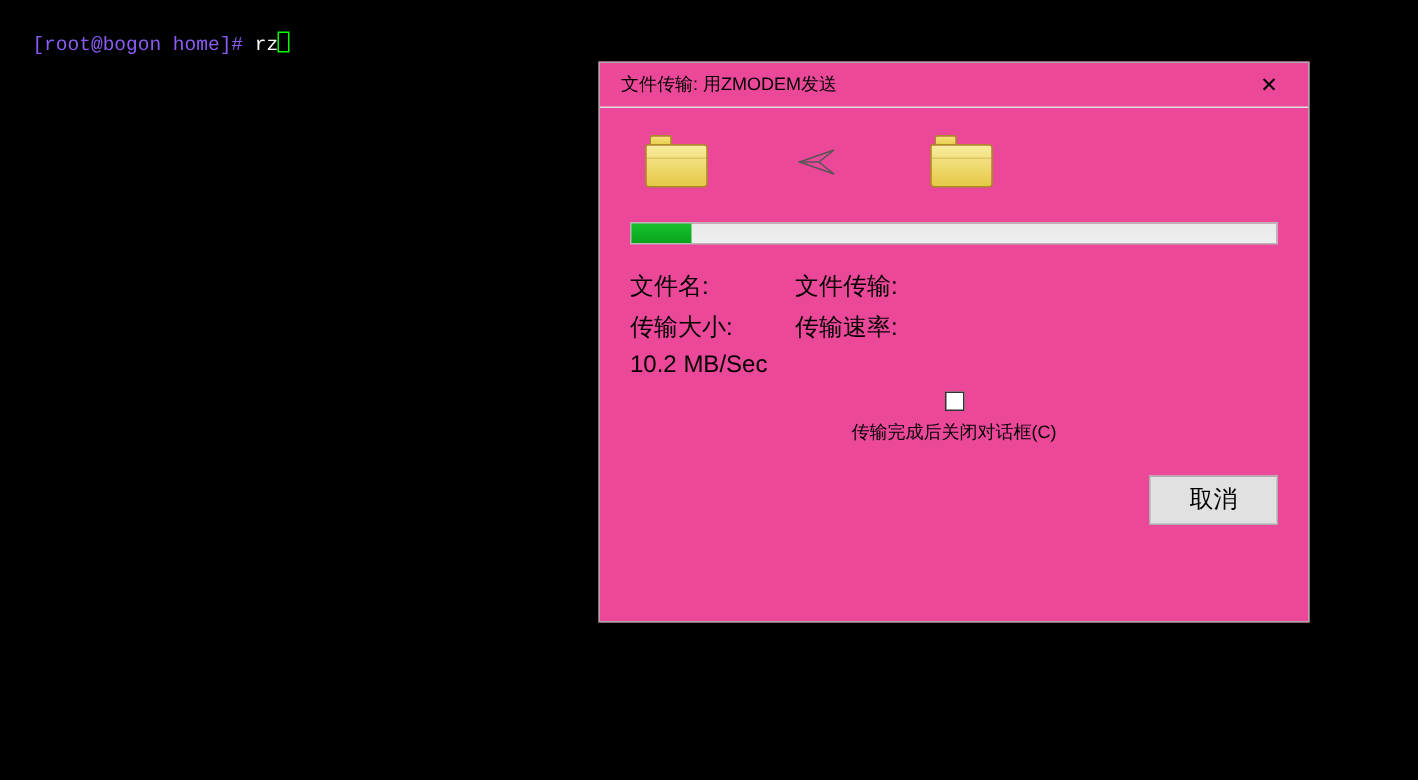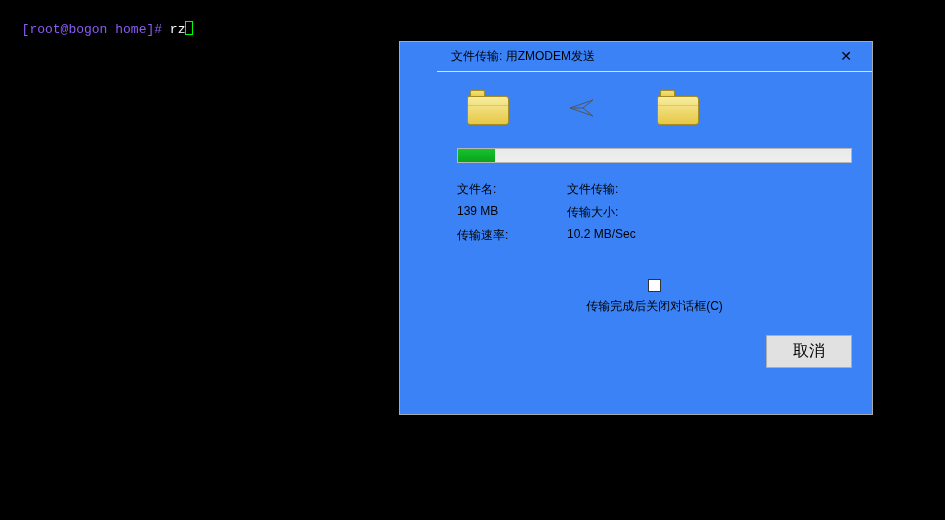--- a/index.html
+++ b/index.html
@@ -38,12 +38,11 @@
       left: 399px;
       width: 474px;
       height: 374px;
-      background: #3b82f6;
+      background: #ec4899;
       border: 1px solid #aaa;
       box-shadow: 0 4px 24px rgba(0,0,0,0.4);
       font-size: 12px;
       color: #000;
-      padding-left: 37px;
     }
     .titlebar {
       height: 30px;

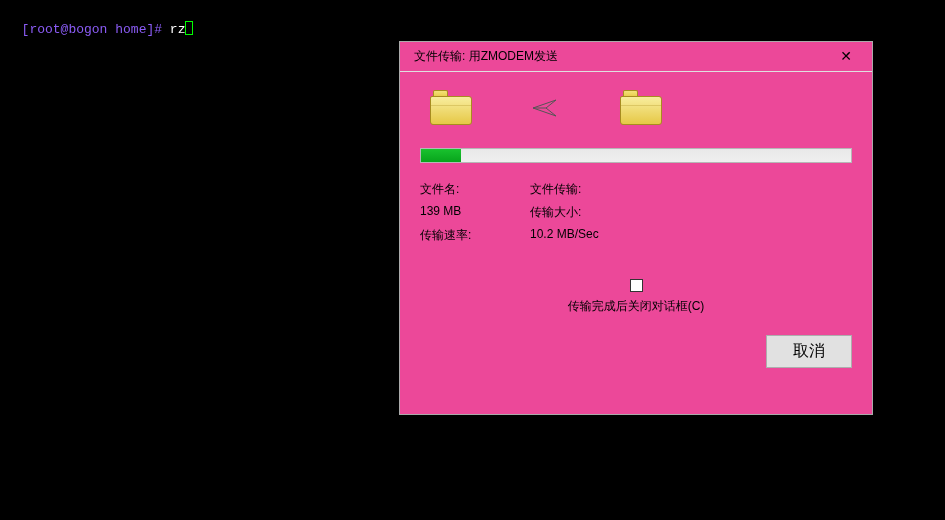--- a/index.html
+++ b/index.html
@@ -107,8 +107,8 @@
       display: grid;
       grid-template-columns: 110px 1fr;
       row-gap: 6px;
-      font-size: 12px;
-      margin-bottom: 35px;
+      font-size: 16px;
+      margin-bottom: 8px;
     }
     .info-grid .label { color: #000; }
     .info-grid .value { color: #000; }

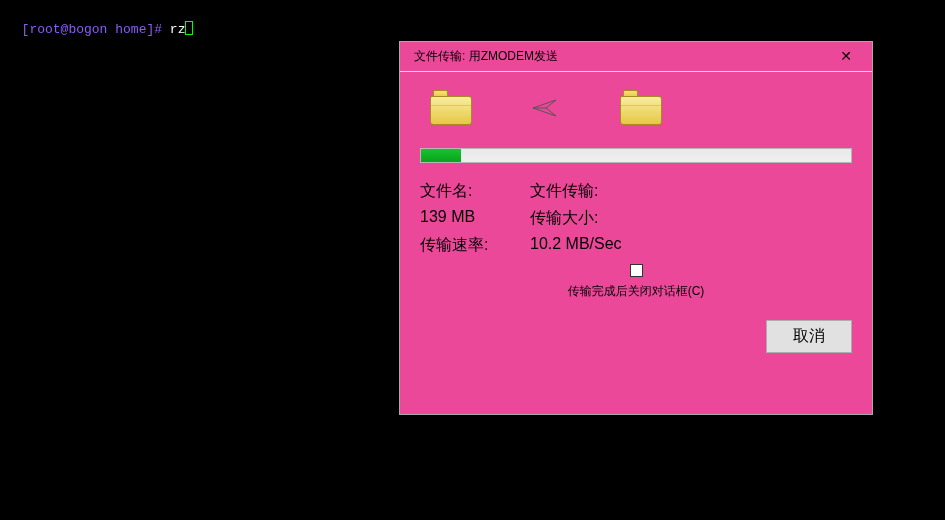--- a/index.html
+++ b/index.html
@@ -168,7 +168,6 @@
     <div class="info-grid">
       <div class="label">文件名:</div>
       <div class="label">文件传输:</div>
-      <div class="value">139 MB</div>
       <div class="label">传输大小:</div>
       <div class="label">传输速率:</div>
       <div class="value">10.2 MB/Sec</div>

